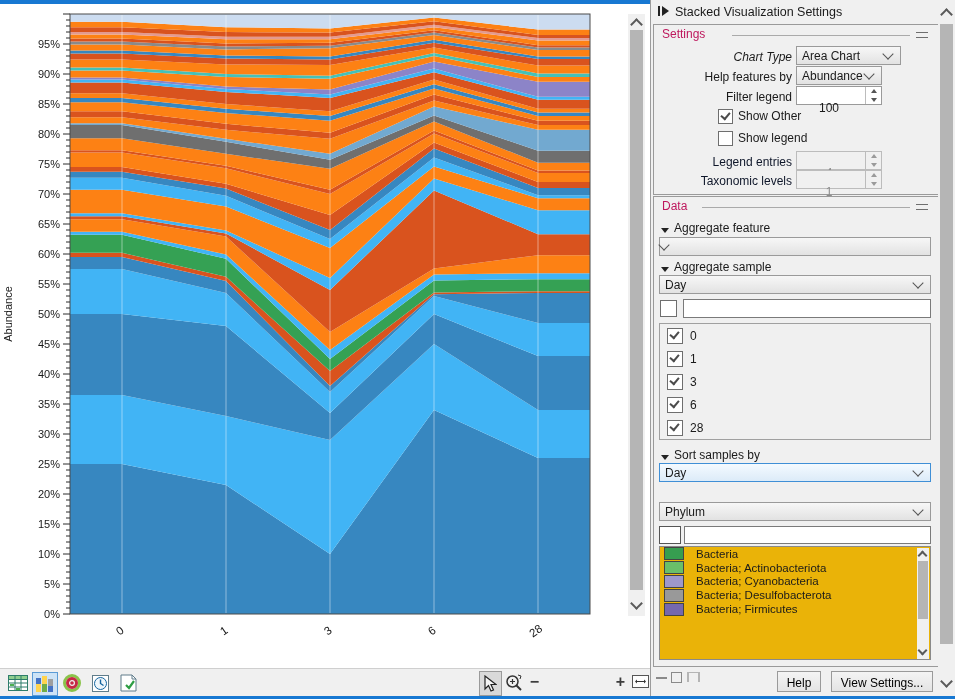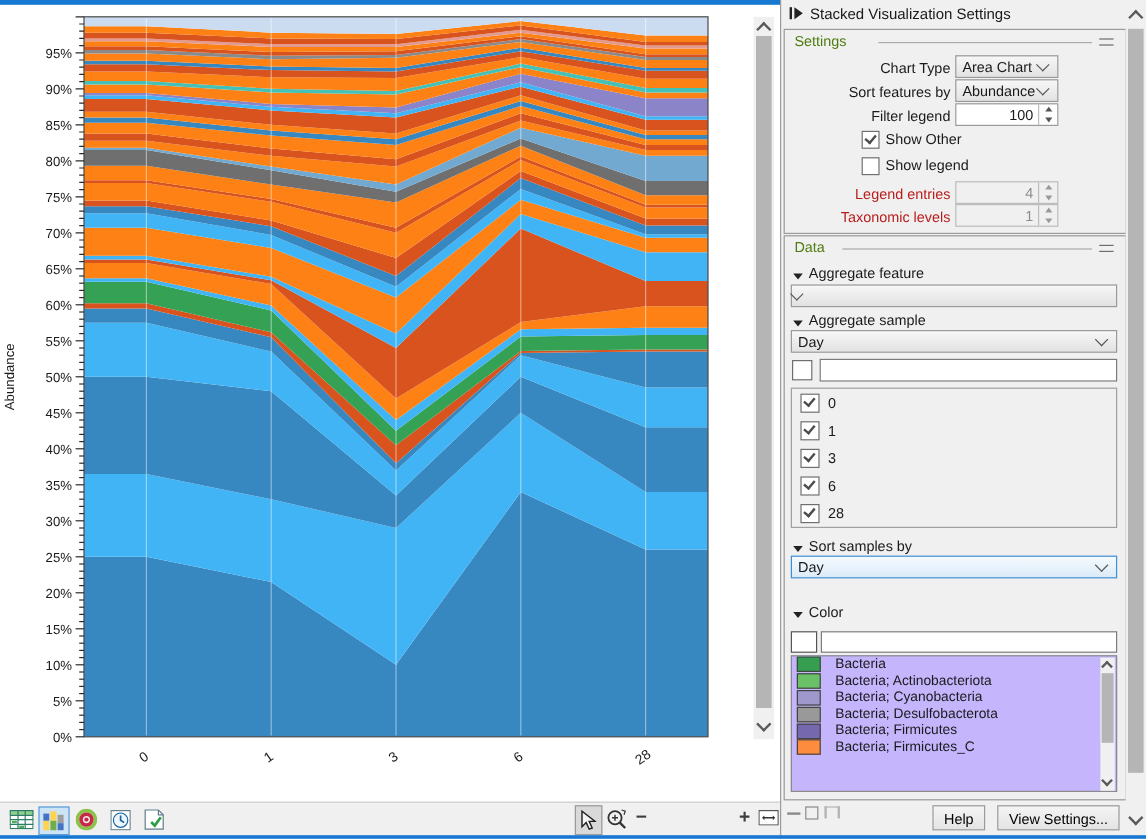--- a/index.html
+++ b/index.html
@@ -28,7 +28,7 @@
   #right-panel{left:650px;top:0;width:305px;height:699px;background:#f0f0f0;border-left:1px solid #9c9c9c;box-sizing:border-box;}
   .rp{position:absolute;}
   .group-box{position:absolute;border:1px solid #9a9a9a;background:#f0f0f0;}
-  .box-title{position:absolute;font-size:12px;color:#4d7c0f;background:#f0f0f0;padding:0 2px;}
+  .box-title{position:absolute;font-size:12px;color:#be185d;background:#f0f0f0;padding:0 2px;}
   .title-line{position:absolute;border-top:1px solid #aaa;}
   .dash-ico{position:absolute;width:12px;height:4px;border-top:1px solid #6e6e6e;border-bottom:1px solid #6e6e6e;}
   .lbl{position:absolute;white-space:nowrap;}

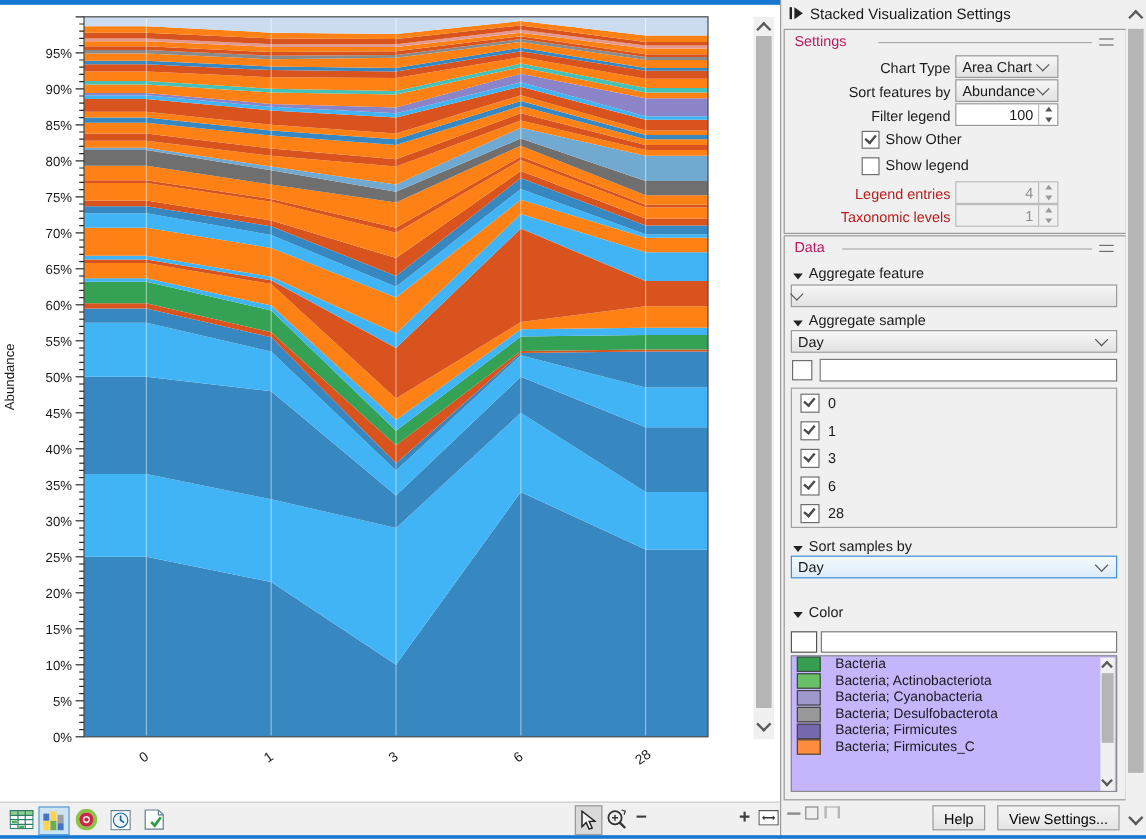--- a/index.html
+++ b/index.html
@@ -346,7 +346,7 @@
     <span class="title-line" style="left:78px;right:28px;top:10px;"></span>
     <span class="dash-ico" style="right:10px;top:7px;"></span>
 
-    <span class="lbl right" style="right:146px;top:25px;">Chart Type</span>
+    <span class="lbl right" style="right:146px;top:25px;font-style:italic;">Chart Type</span>
     <div class="combo" style="left:142px;top:21px;width:86px;">
       <span class="ctext">Area Chart</span>
       <span class="carrow"></span>

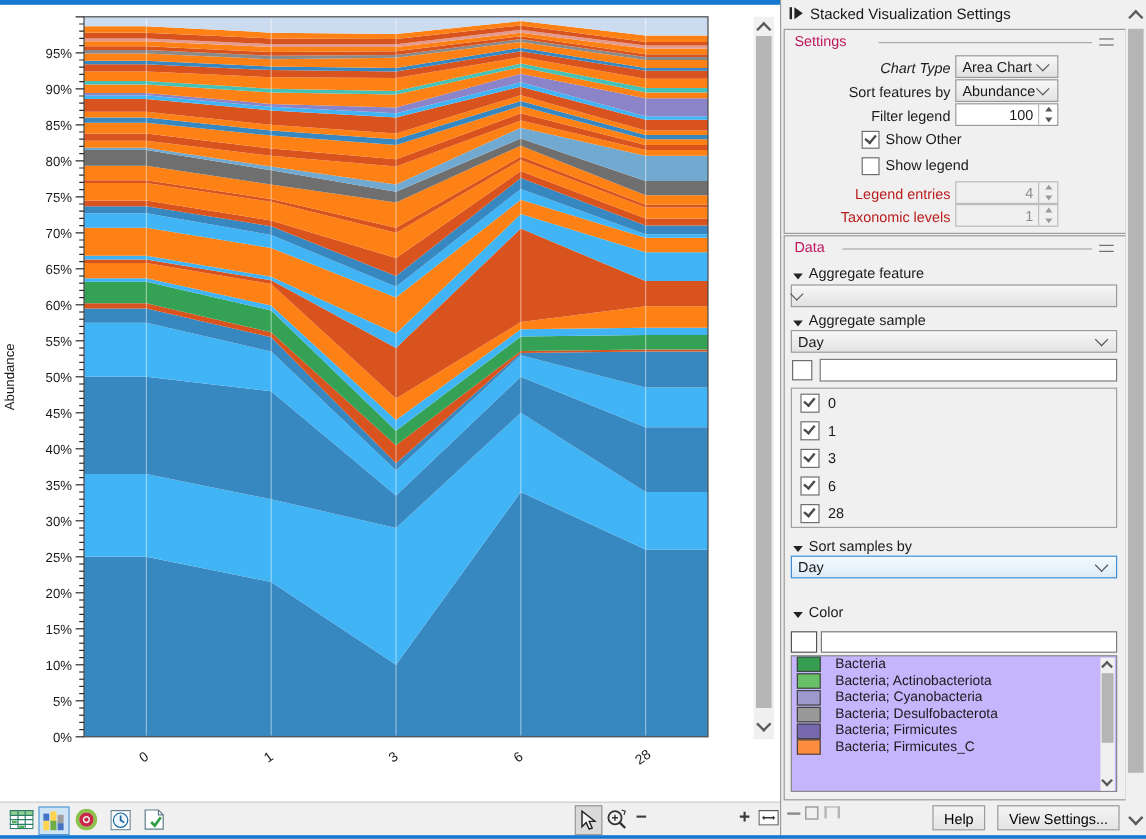--- a/index.html
+++ b/index.html
@@ -347,7 +347,7 @@
     <span class="dash-ico" style="right:10px;top:7px;"></span>
 
     <span class="lbl right" style="right:146px;top:25px;font-style:italic;">Chart Type</span>
-    <div class="combo" style="left:142px;top:21px;width:86px;">
+    <div class="combo" style="left:142px;top:21px;width:105px;">
       <span class="ctext">Area Chart</span>
       <span class="carrow"></span>
     </div>

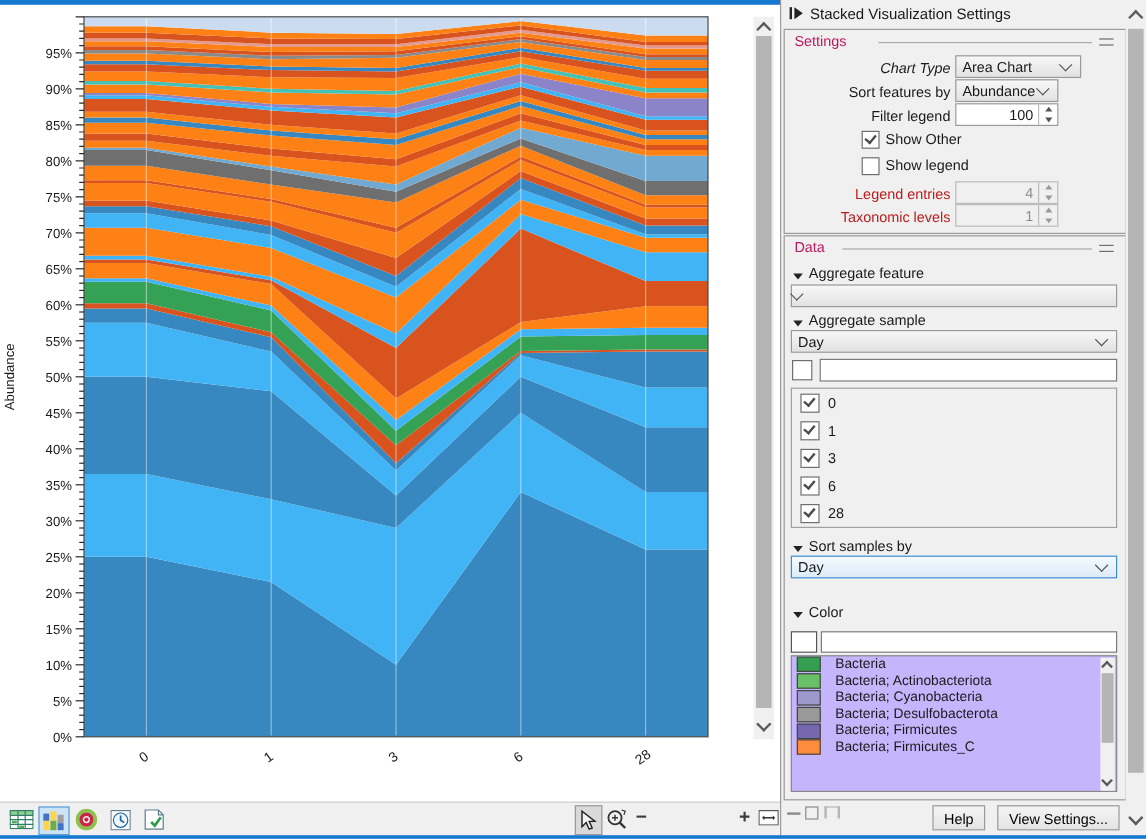--- a/index.html
+++ b/index.html
@@ -352,7 +352,7 @@
       <span class="carrow"></span>
     </div>
 
-    <span class="lbl right" style="right:146px;top:45px;">Sort features by</span>
+    <span class="lbl right" style="right:146px;top:45px;">Help features by</span>
     <div class="combo" style="left:142px;top:41px;width:86px;">
       <span class="ctext">Abundance</span>
       <span class="carrow"></span>

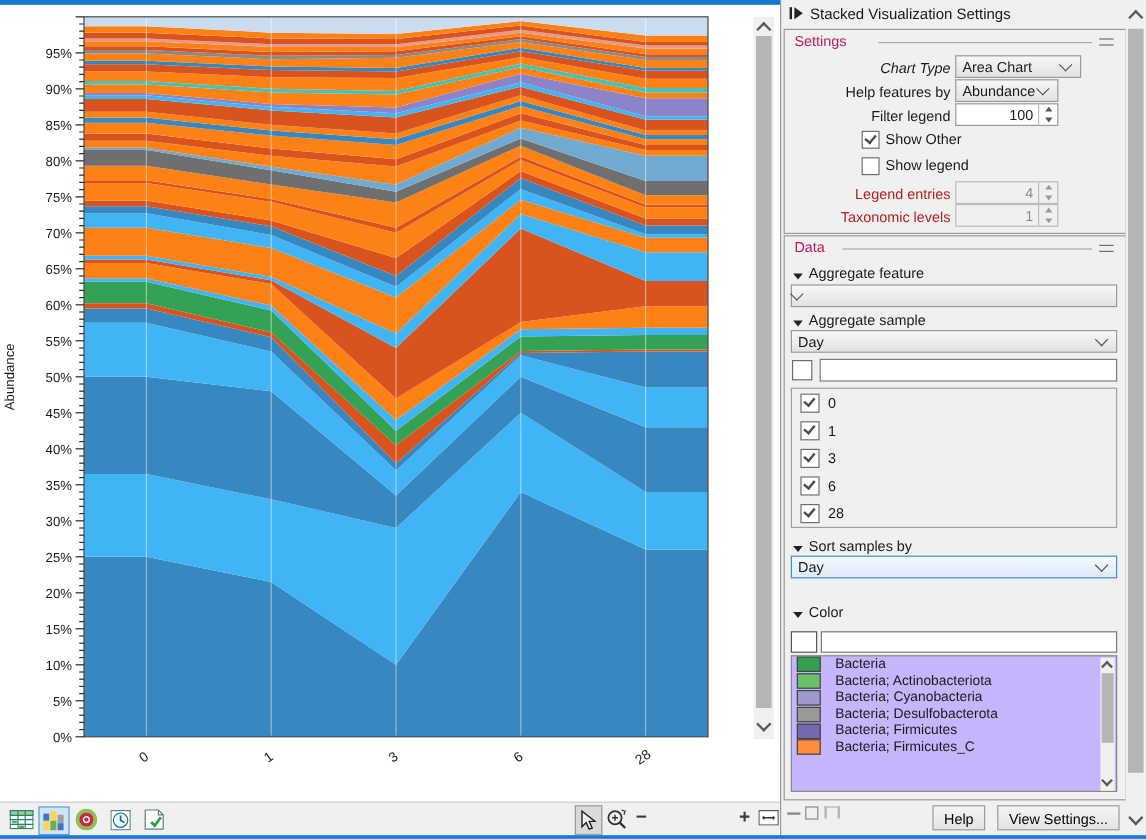--- a/index.html
+++ b/index.html
@@ -42,7 +42,7 @@
                  transform:rotate(45deg);margin-right:8px;margin-top:-3px;}
   .spin{position:absolute;height:19px;box-sizing:border-box;border:1px solid #9a9a9a;background:#fff;display:flex;}
   .spin.disabled{background:#f0f0f0;border-color:#bcbcbc;color:#8c8c8c;}
-  .spin .sval{flex:1;text-align:right;padding:2px 4px 0 0;}
+  .spin .sval{flex:1;text-align:center;padding:14px 4px 0 0;}
   .spin .sbtns{width:15px;border-left:1px solid #bcbcbc;display:flex;flex-direction:column;}
   .spin .sbtn{flex:1;display:flex;align-items:center;justify-content:center;}
   .tri-up{width:0;height:0;border-left:3px solid transparent;border-right:3px solid transparent;border-bottom:4px solid #555;}

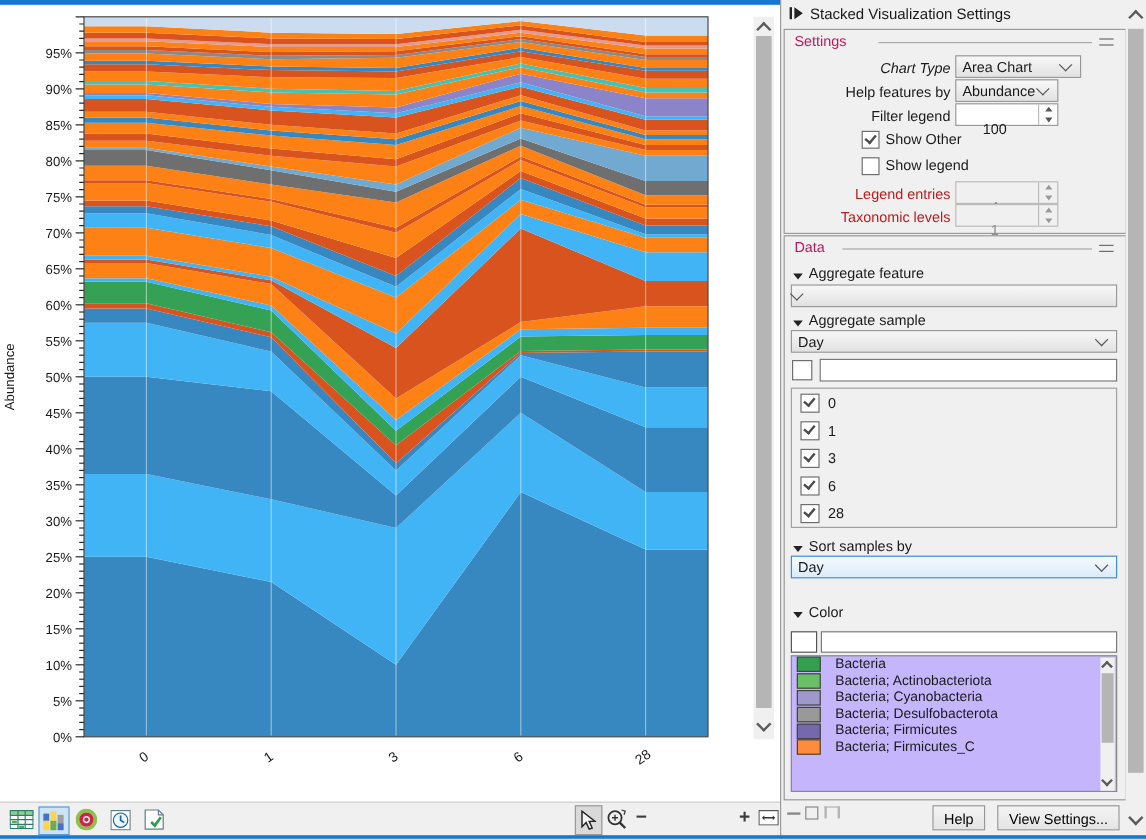--- a/index.html
+++ b/index.html
@@ -33,7 +33,7 @@
   .dash-ico{position:absolute;width:12px;height:4px;border-top:1px solid #6e6e6e;border-bottom:1px solid #6e6e6e;}
   .lbl{position:absolute;white-space:nowrap;}
   .lbl.right{text-align:right;}
-  .lbl.disabled{color:#b91c1c;}
+  .lbl.disabled{color:#0f172a;}
   .combo{position:absolute;height:19px;box-sizing:border-box;border:1px solid #9a9a9a;
          background:linear-gradient(#f7f7f7,#e2e2e2);display:flex;align-items:center;}
   .combo.focused{border:1px solid #3f8fd6;background:linear-gradient(#f4faff,#dcebf8);}

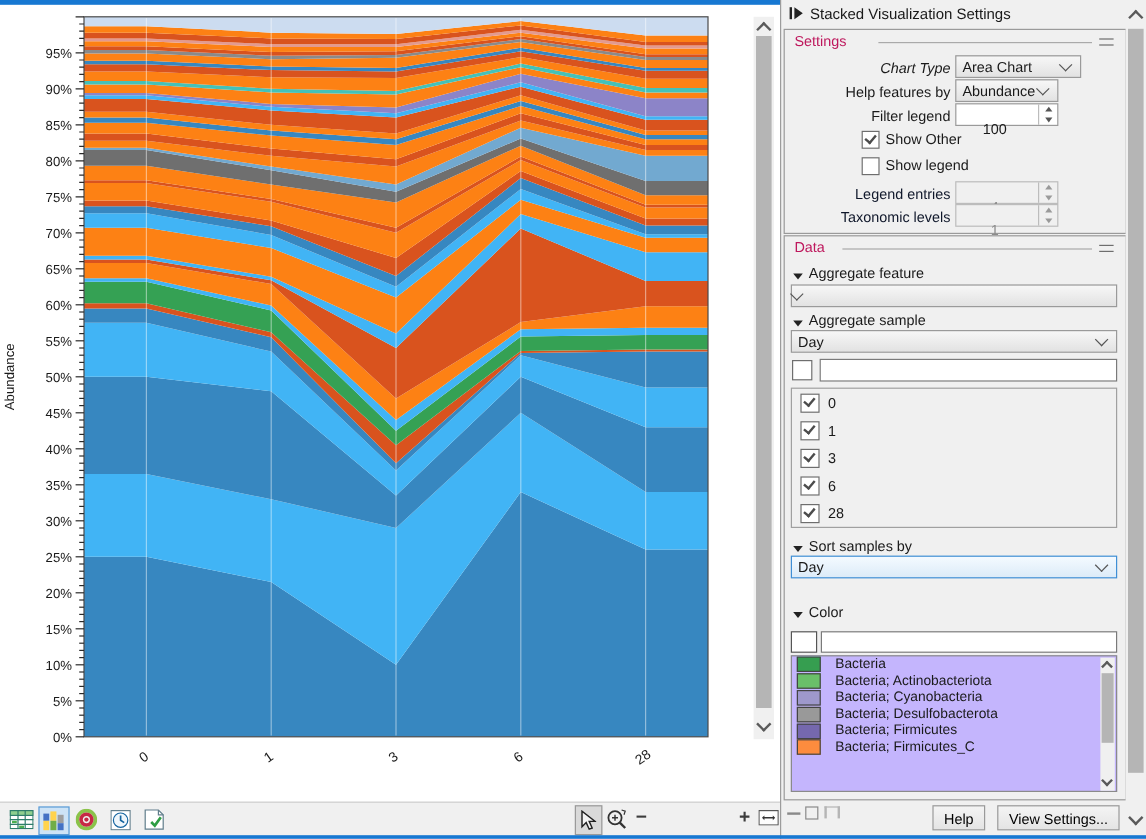--- a/index.html
+++ b/index.html
@@ -465,6 +465,10 @@
     </div>
 
     <div class="lbl" style="left:7px;top:306px;"><span class="sec-tri"></span><span>Color</span></div>
+    <div class="combo" style="left:5px;top:305px;width:272px;">
+      <span class="ctext">Phylum</span>
+      <span class="carrow"></span>
+    </div>
 
     <span class="abs" style="left:5px;top:329px;width:20px;height:16px;background:#fff;border:1px solid #555;position:absolute;"></span>
     <input class="text-input" style="left: 30px; top: 329px; width: 247px; height: 18px;">

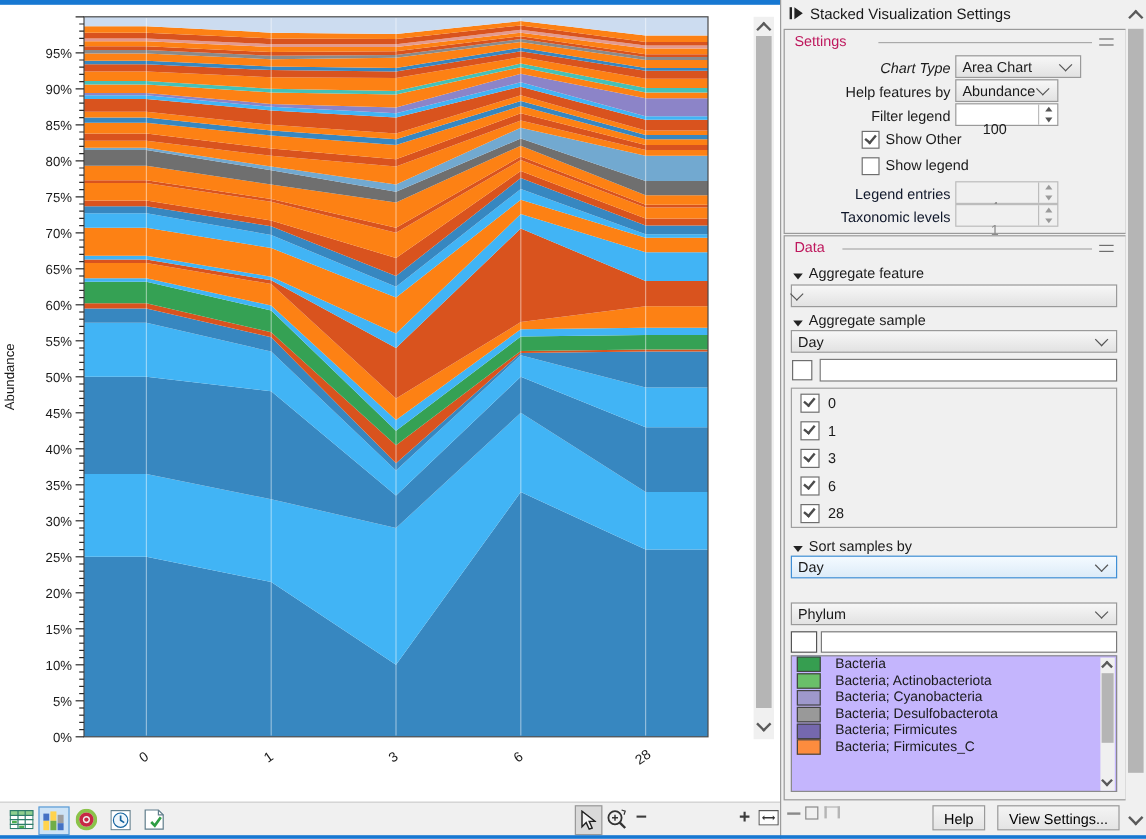--- a/index.html
+++ b/index.html
@@ -54,7 +54,7 @@
   .sec-tri{display:inline-block;width:0;height:0;border-top:5px solid #222;border-left:4px solid transparent;border-right:4px solid transparent;margin-right:5px;position:relative;top:1px;}
   .text-input{position:absolute;box-sizing:border-box;border:1px solid #7a7a7a;background:#fff;font-family:inherit;font-size:12px;padding:0 3px;}
   .listbox{position:absolute;box-sizing:border-box;border:1px solid #a0a0a0;background:#f0f0f0;overflow:hidden;}
-  .legendbox{position:absolute;box-sizing:border-box;border:1px solid #8a8a8a;background:#c4b5fd;overflow:hidden;}
+  .legendbox{position:absolute;box-sizing:border-box;border:1px solid #8a8a8a;background:#eab308;overflow:hidden;}
   .legend-row{position:relative;height:13.8px;display:flex;align-items:center;}
   .legend-swatch{width:18px;height:11px;border:1px solid #444;margin-left:4px;flex:none;}
   .legend-label{font-size:11.5px;margin-left:12px;white-space:nowrap;}

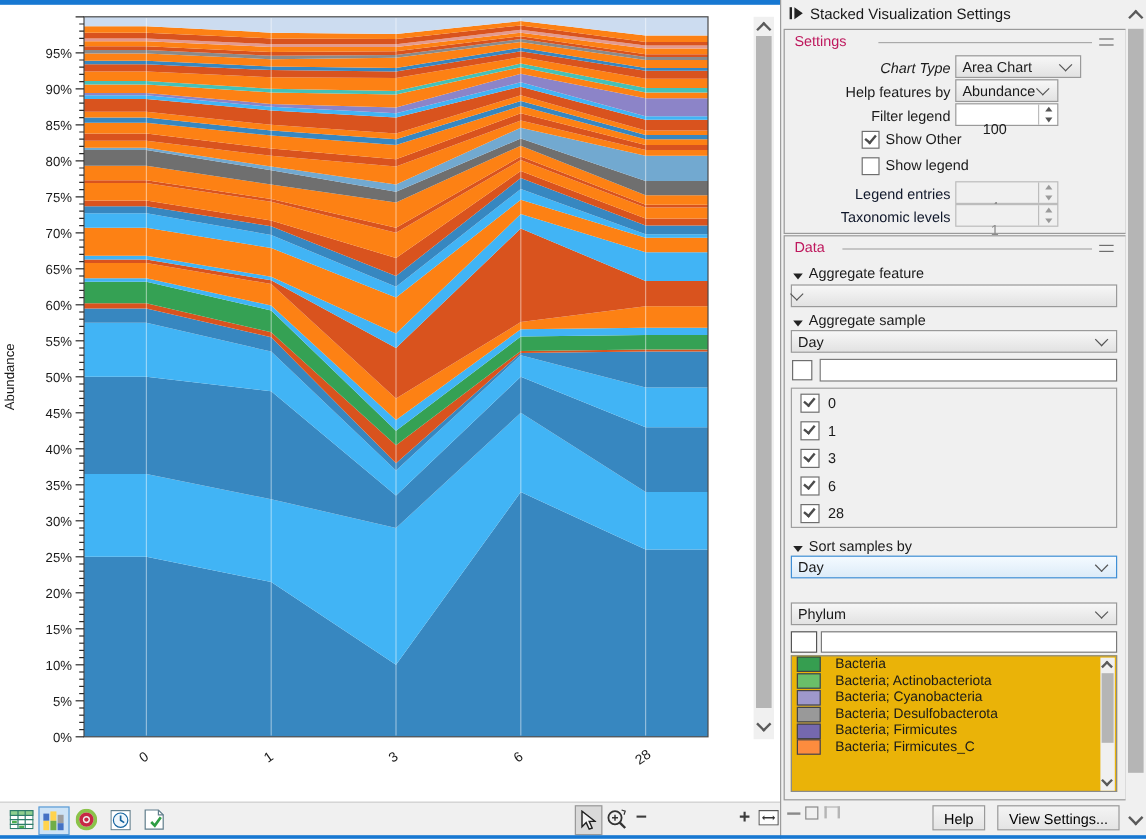--- a/index.html
+++ b/index.html
@@ -494,10 +494,6 @@
           <span class="legend-swatch" style="background: rgb(117, 104, 174);"></span>
           <span class="legend-label">Bacteria; Firmicutes</span>
         </div>
-        <div class="legend-row">
-          <span class="legend-swatch" style="background: rgb(253, 140, 62);"></span>
-          <span class="legend-label">Bacteria; Firmicutes_C</span>
-        </div>
         <div class="abs sb-v" style="right:1px;top:1px;width:12px;height:112px;">
         <span class="caret up" style="left:2px;top:4px;width:5px;height:5px;"></span>
         <div class="sb-thumb" style="left:1px;top:13px;width:10px;height:58px;"></div>

